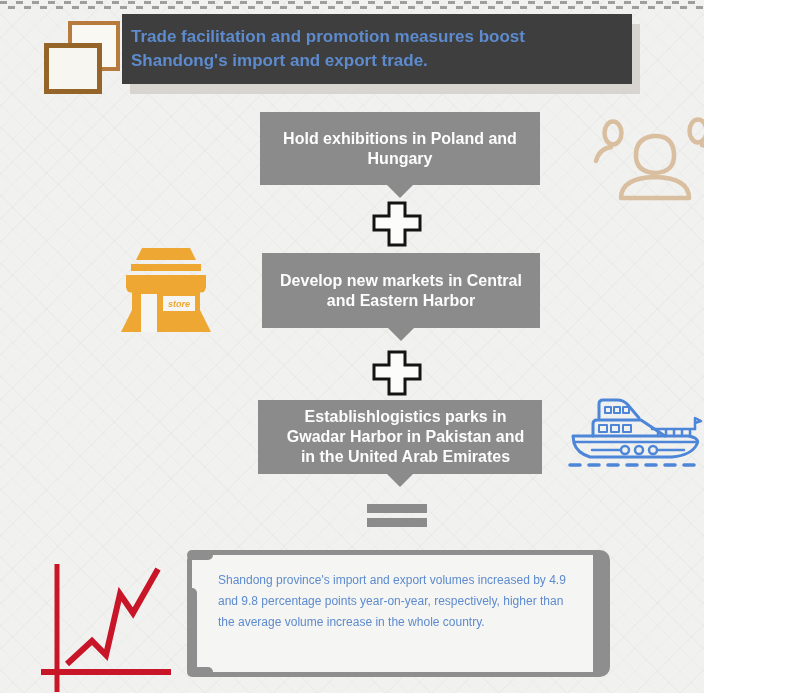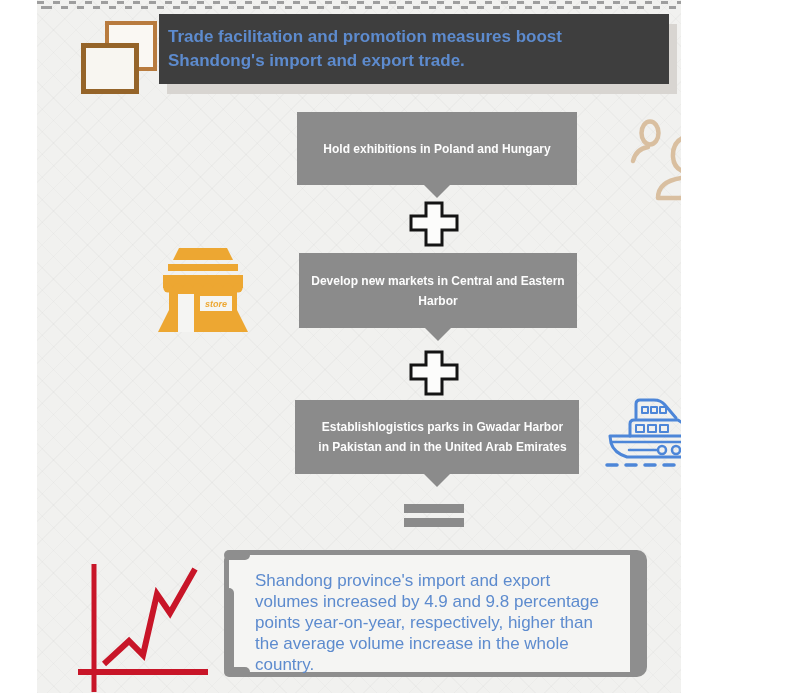--- a/index.html
+++ b/index.html
@@ -6,12 +6,11 @@
   body { margin: 0; font-family: "Liberation Sans", "DejaVu Sans", sans-serif; }
 
   .page {
-    position: relative; width: 644px; height: 693px; overflow: hidden;
+    position: relative; width: 704px; height: 693px; overflow: hidden;
     background-color: #f1f1ef;
     background-image:
       repeating-linear-gradient(45deg,  rgba(120,120,120,0.045) 0 1px, transparent 1px 16px),
       repeating-linear-gradient(-45deg, rgba(120,120,120,0.045) 0 1px, transparent 1px 16px);
-    margin-left: 37px;
   }
 
   

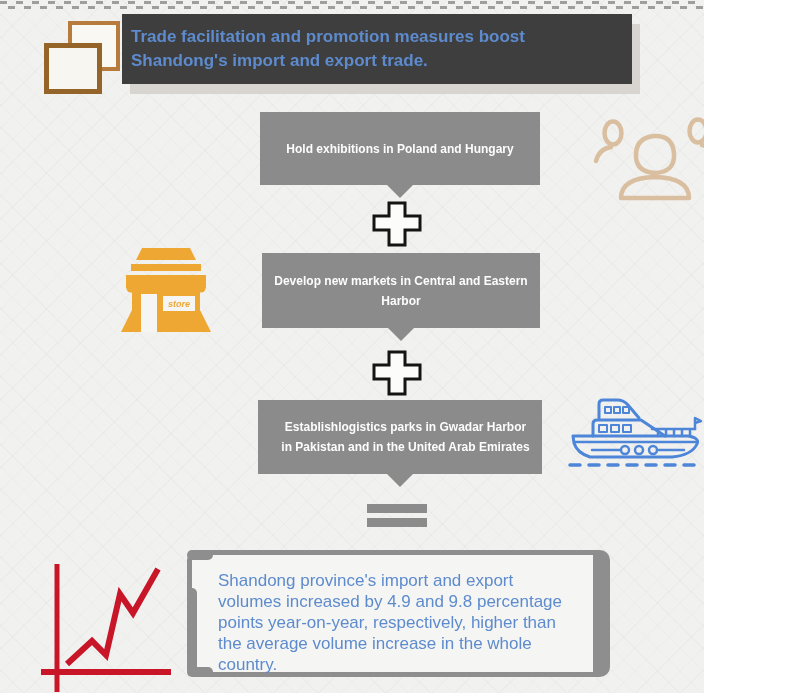--- a/index.html
+++ b/index.html
@@ -33,7 +33,7 @@
 
   
   .gbox { position: absolute; background: #8b8b8b; color: #fdfdfd;
-    font-weight: bold; font-size: 12px; line-height: 20px; text-align: center;
+    font-weight: bold; font-size: 16px; line-height: 20px; text-align: center;
     display: flex; align-items: center; justify-content: center; padding: 4px 10px; }
   .gbox::after { content: ""; position: absolute; top: 100%; left: 50%; margin-left: -13px;
     border: 13px solid transparent; border-top: 13px solid #8b8b8b; border-bottom: 0; }

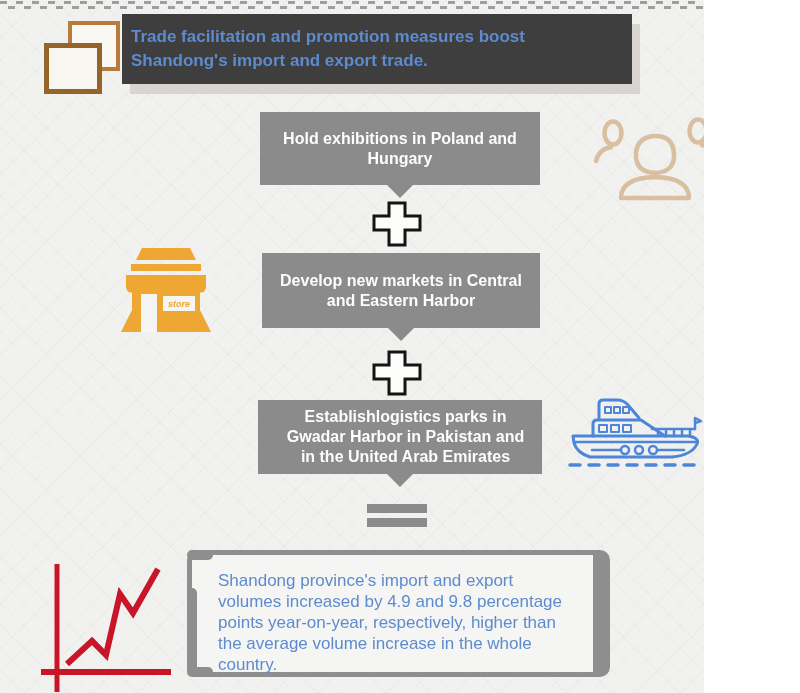--- a/index.html
+++ b/index.html
@@ -59,7 +59,7 @@
   .result-box .bar-left { position: absolute; left: -5px; top: 33px; width: 10px; height: 86px;
     background: #8e8e8e; border-radius: 5px; }
   .result-box .txt { position: absolute; left: 26px; top: 15px; width: 352px;
-    font-size: 17px; line-height: 21px; color: #5d8bce; }
+    font-size: 12px; line-height: 21px; color: #5d8bce; }
 </style>
 </head>
 <body>

